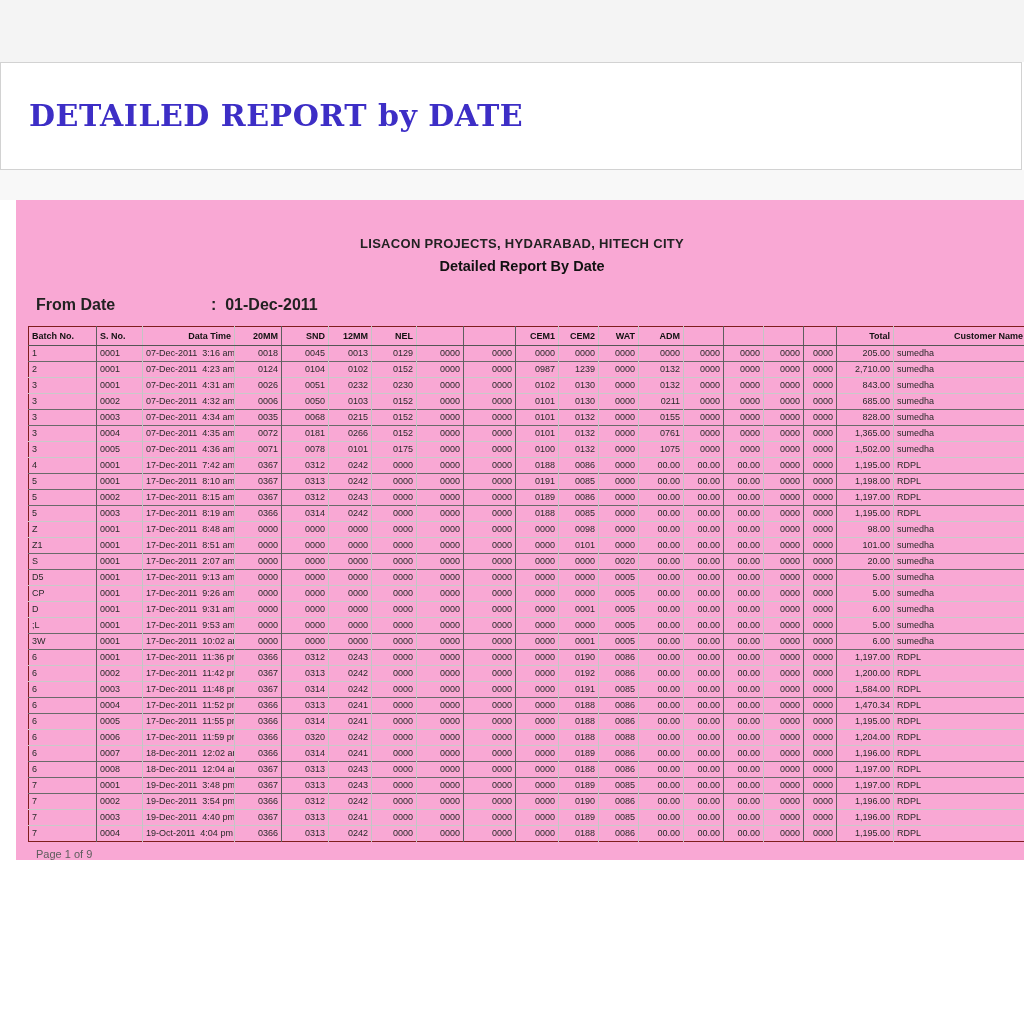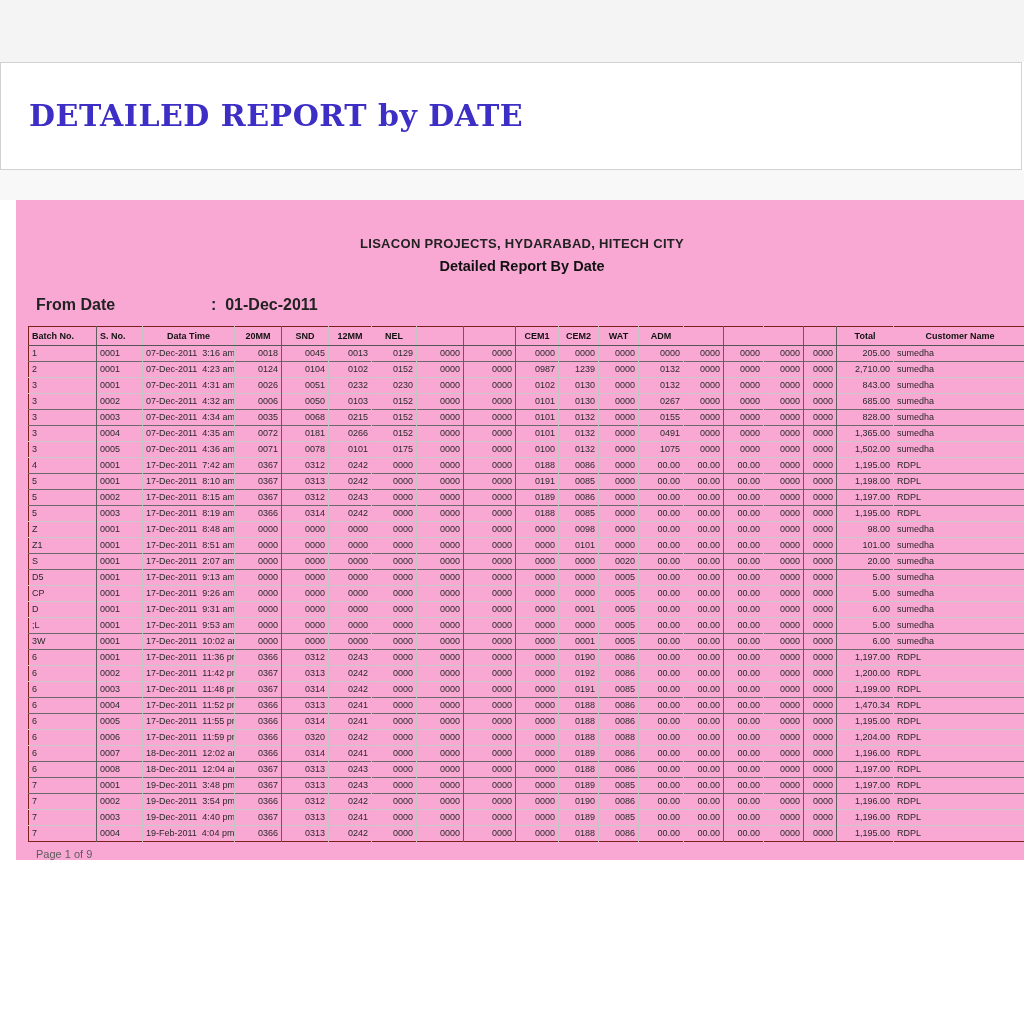--- a/index.html
+++ b/index.html
@@ -26,7 +26,7 @@
   td{color:#2a2a2a;}
   tr.grp td{border-top:1.5px solid #6a6a6a;}
   .hv{border-right:1.5px solid #5f5f5f;}
-  .al{text-align:left;} .ar{text-align:right;} .ac{text-align:center;}
+  .al{text-align:left;} .ar{text-align:right;} .ac{text-align:right;}
   .pfoot{margin:6px 0 0 20px;font-size:11px;color:#5c5c5c;}
 </style>
 </head>

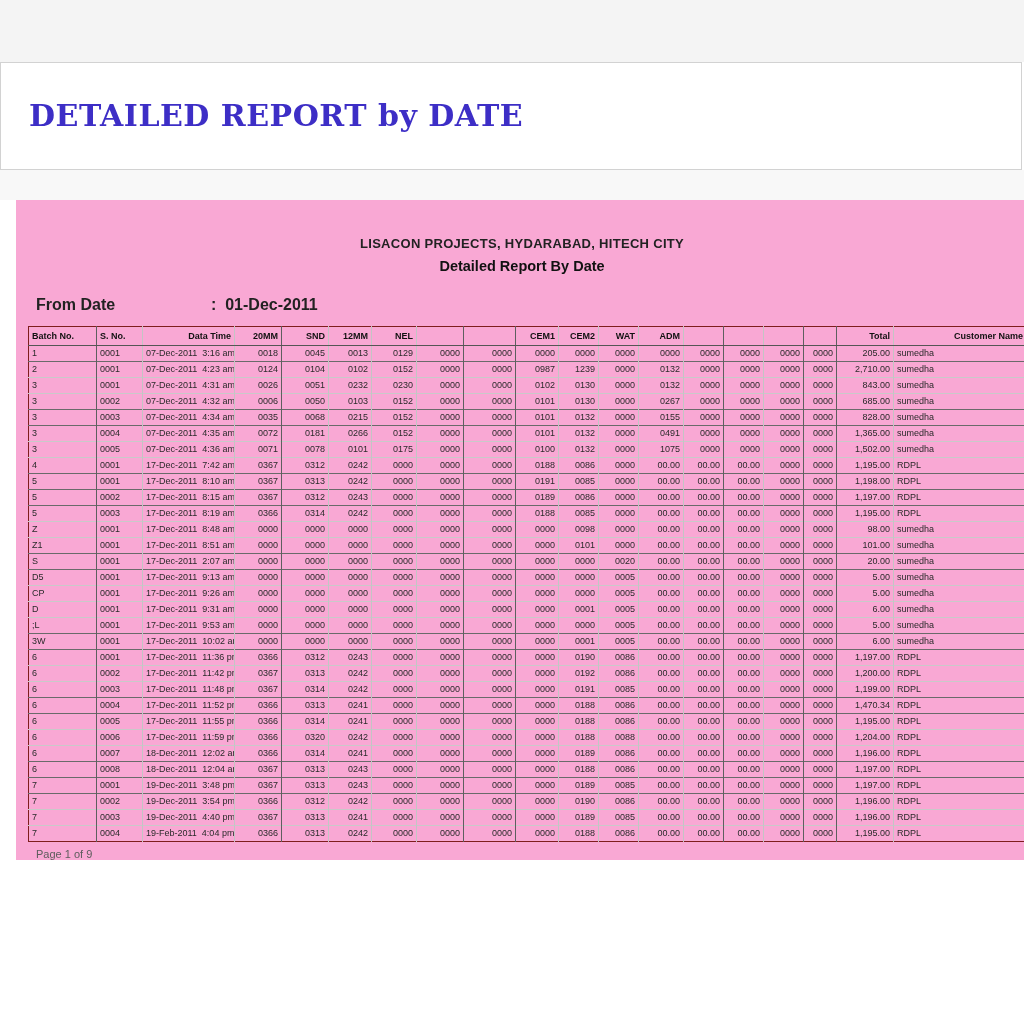--- a/index.html
+++ b/index.html
@@ -172,7 +172,7 @@
           <td class="ar">0101</td>
           <td class="ar">0130</td>
           <td class="ar">0000</td>
-          <td class="ar">0267</td>
+          <td class="ar">0211</td>
           <td class="ar hv">0000</td>
           <td class="ar">0000</td>
           <td class="ar hv">0000</td>

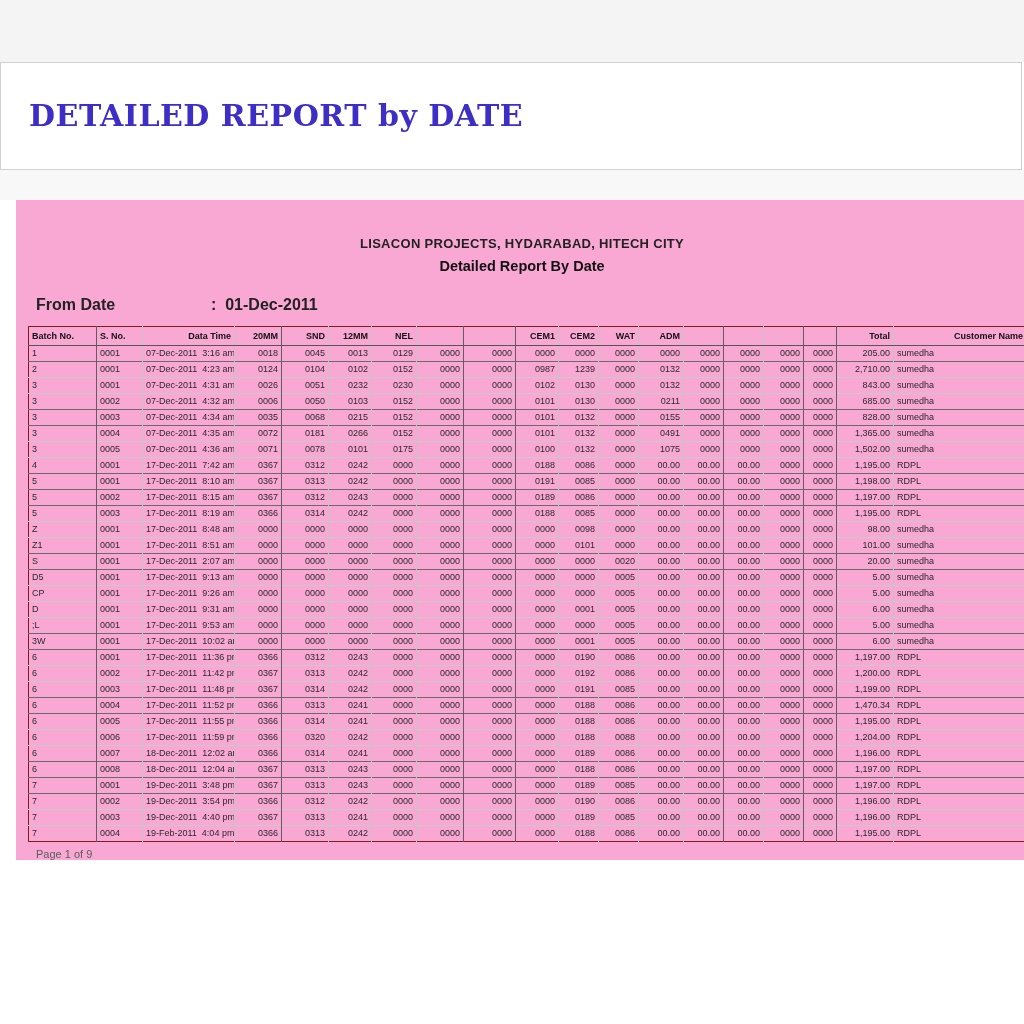--- a/index.html
+++ b/index.html
@@ -214,7 +214,7 @@
           <td class="ar">0101</td>
           <td class="ar">0132</td>
           <td class="ar">0000</td>
-          <td class="ar">0491</td>
+          <td class="ar">0761</td>
           <td class="ar hv">0000</td>
           <td class="ar">0000</td>
           <td class="ar hv">0000</td>

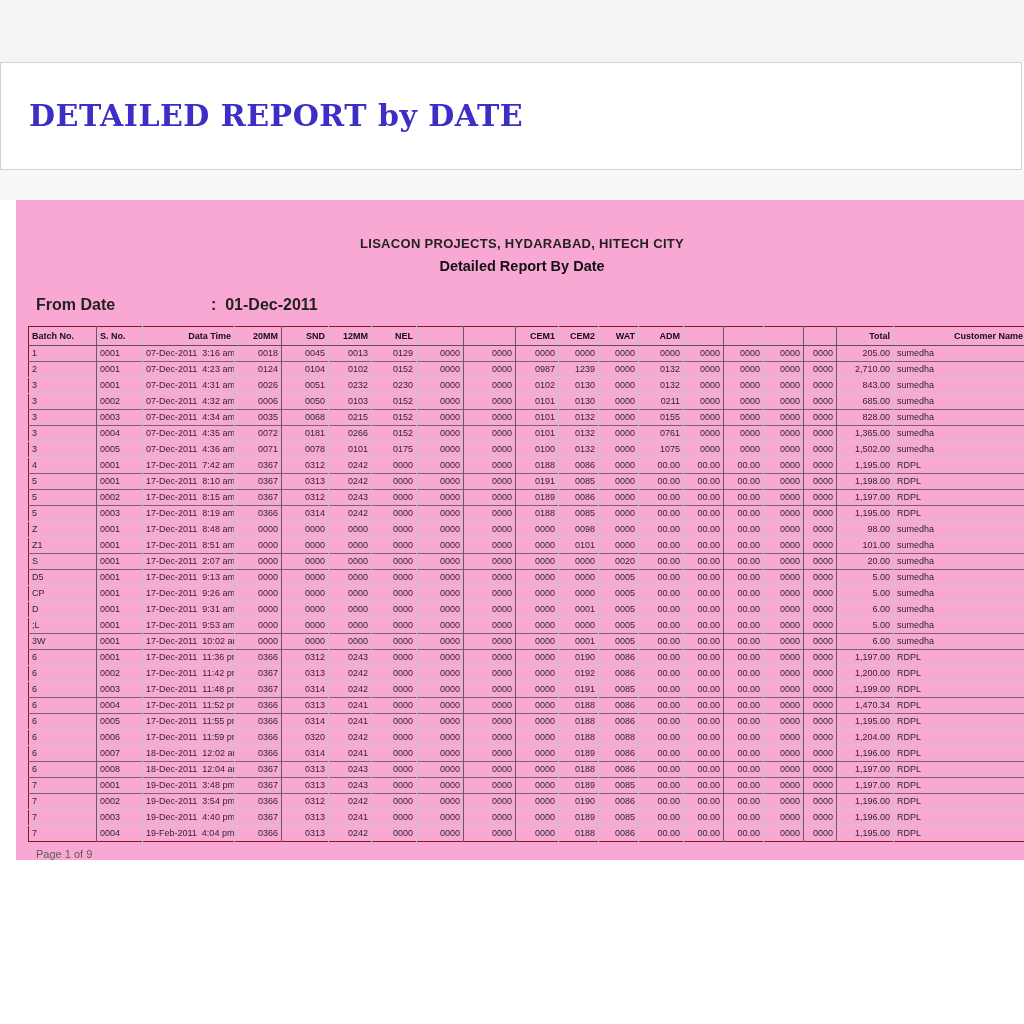--- a/index.html
+++ b/index.html
@@ -555,7 +555,7 @@
           <td class="ar">00.00</td>
           <td class="ar hv">0000</td>
           <td class="ar hv">0000</td>
-          <td class="ar">1,199.00</td>
+          <td class="ar">1,584.00</td>
           <td class="al">RDPL</td>
         </tr>
         <tr class="grp">

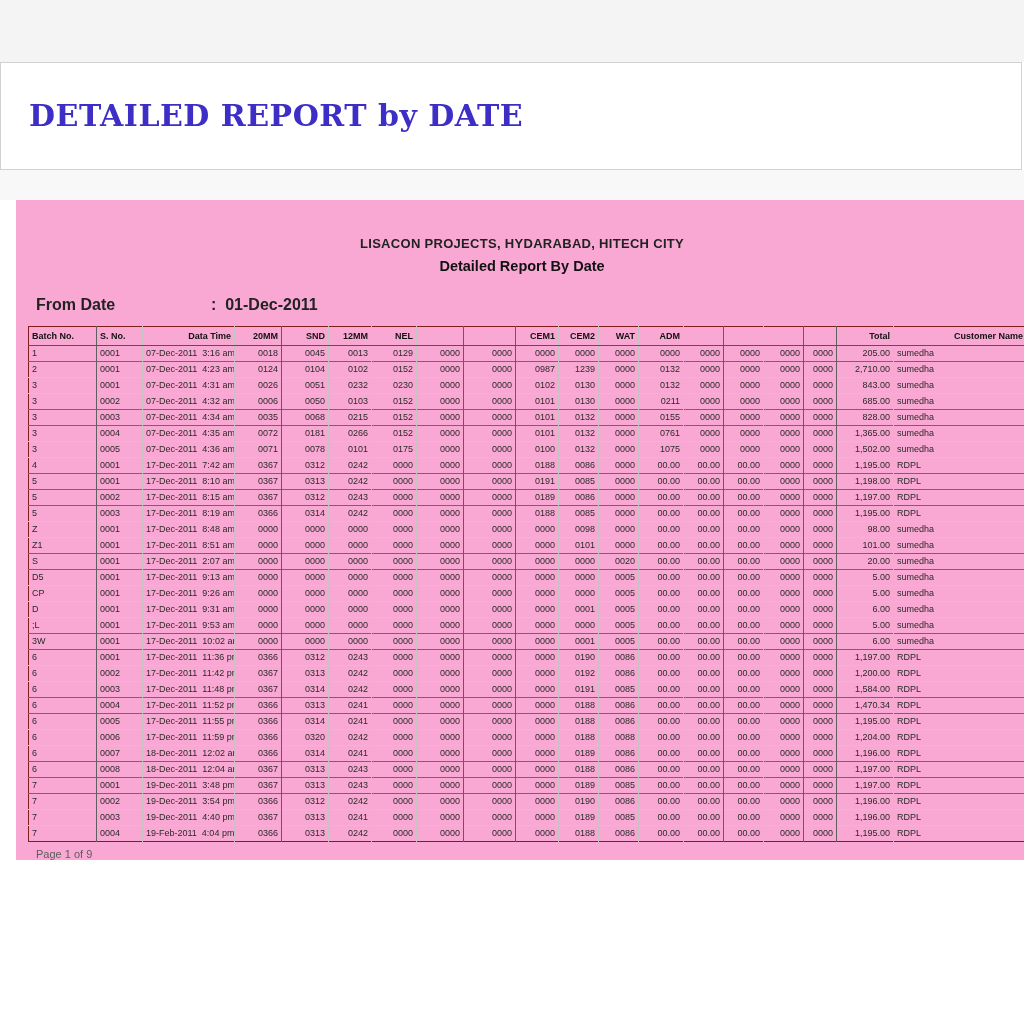--- a/index.html
+++ b/index.html
@@ -729,7 +729,7 @@
         <tr>
           <td class="al hv">7</td>
           <td class="al">0004</td>
-          <td class="al">19-Feb-2011  4:04 pm</td>
+          <td class="al">19-Oct-2011  4:04 pm</td>
           <td class="ar hv">0366</td>
           <td class="ar">0313</td>
           <td class="ar">0242</td>

